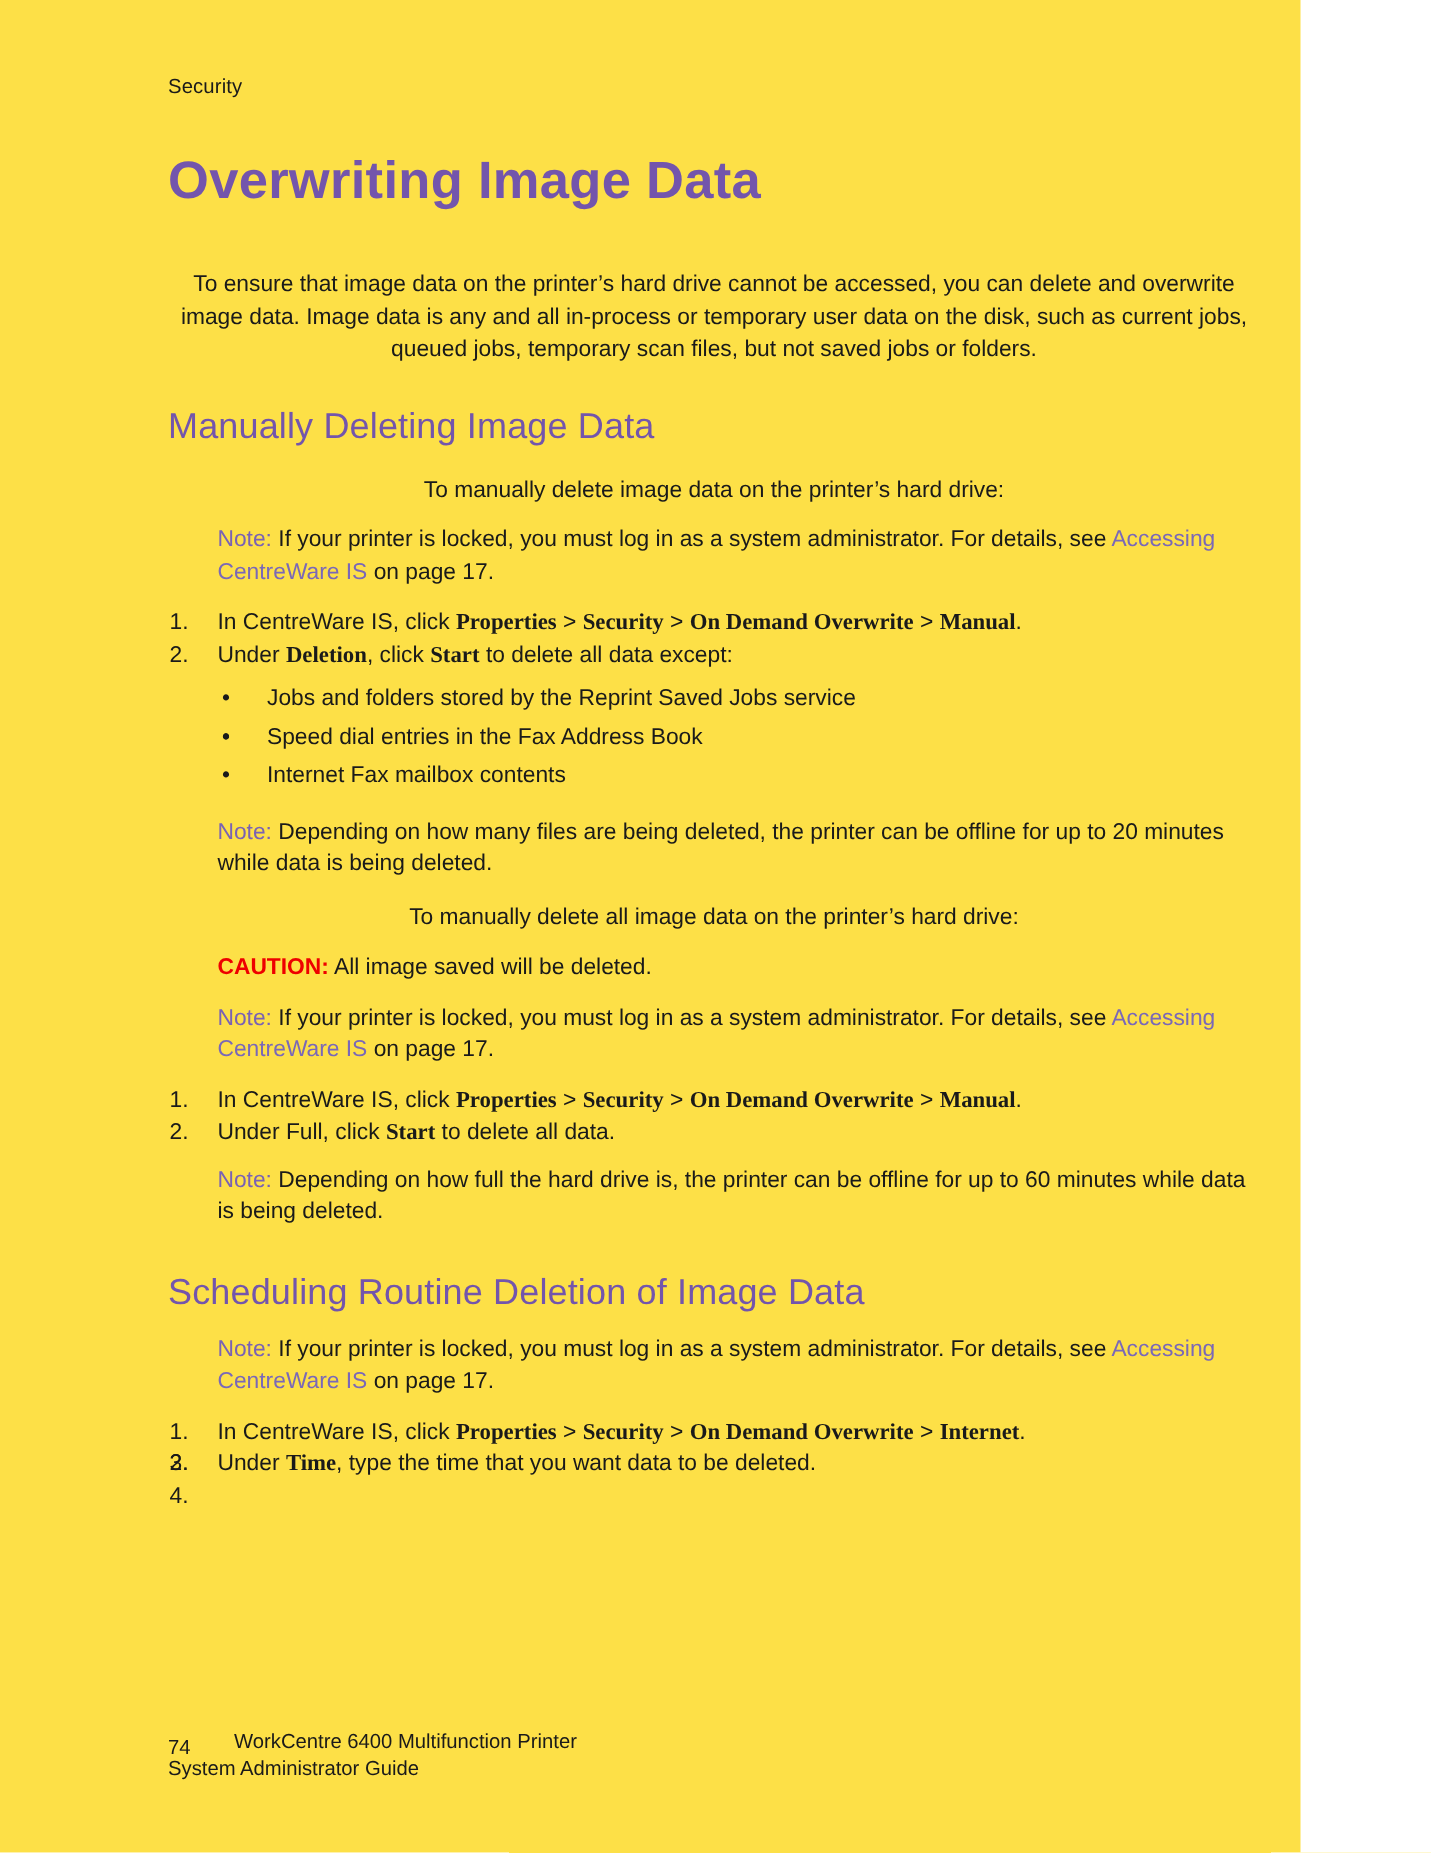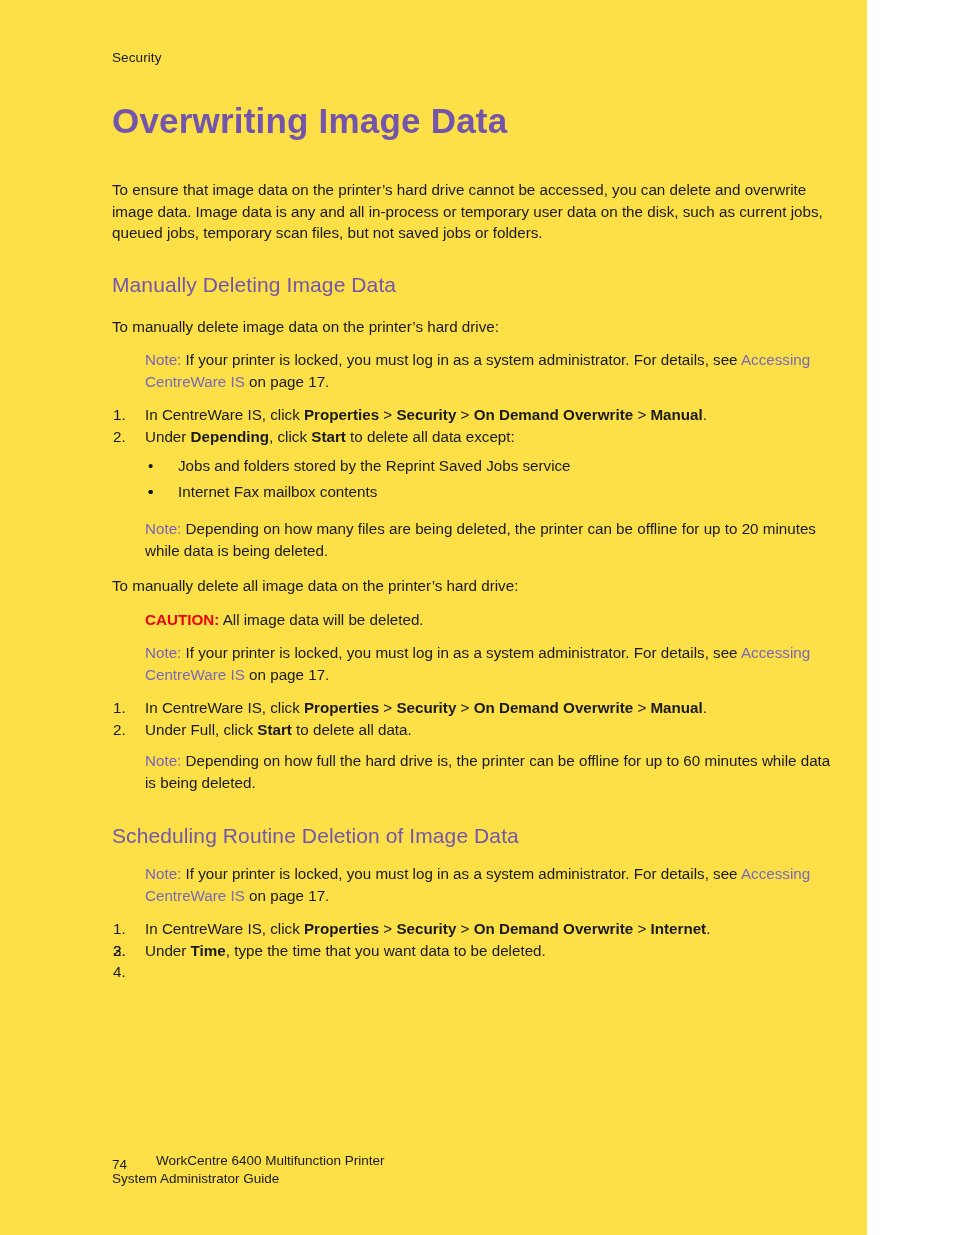--- a/index.html
+++ b/index.html
@@ -68,6 +68,7 @@
     font-size: 15.2px;
     line-height: 21.5px;
     color: #1a1a1a;
+    text-align: center;
   }
 
   .note {

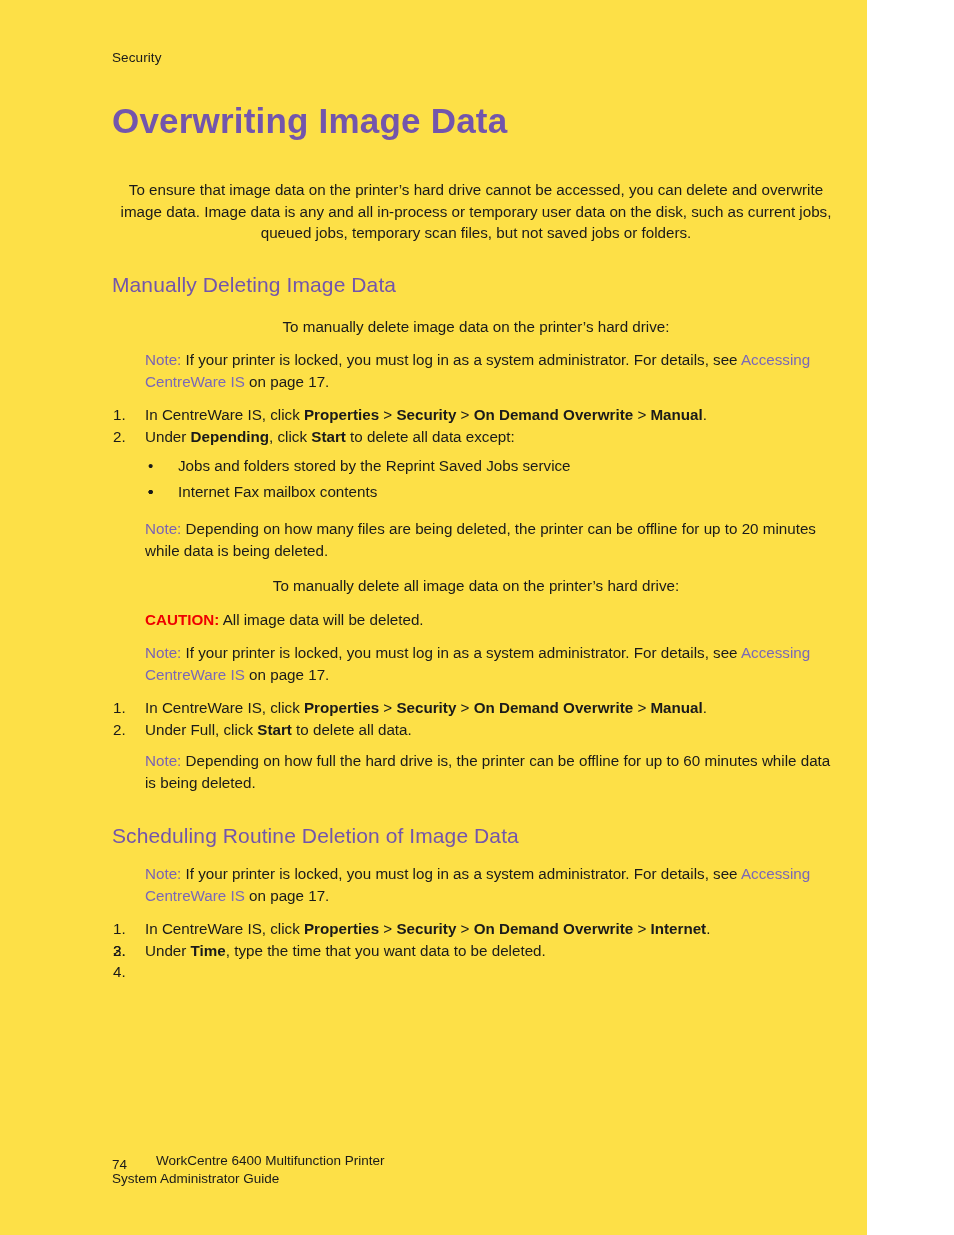--- a/index.html
+++ b/index.html
@@ -56,7 +56,7 @@
   h2.section-title {
     margin: 0;
     padding: 0;
-    font-size: 21px;
+    font-size: 24px;
     line-height: 26px;
     font-weight: 400;
     color: #7355ac;

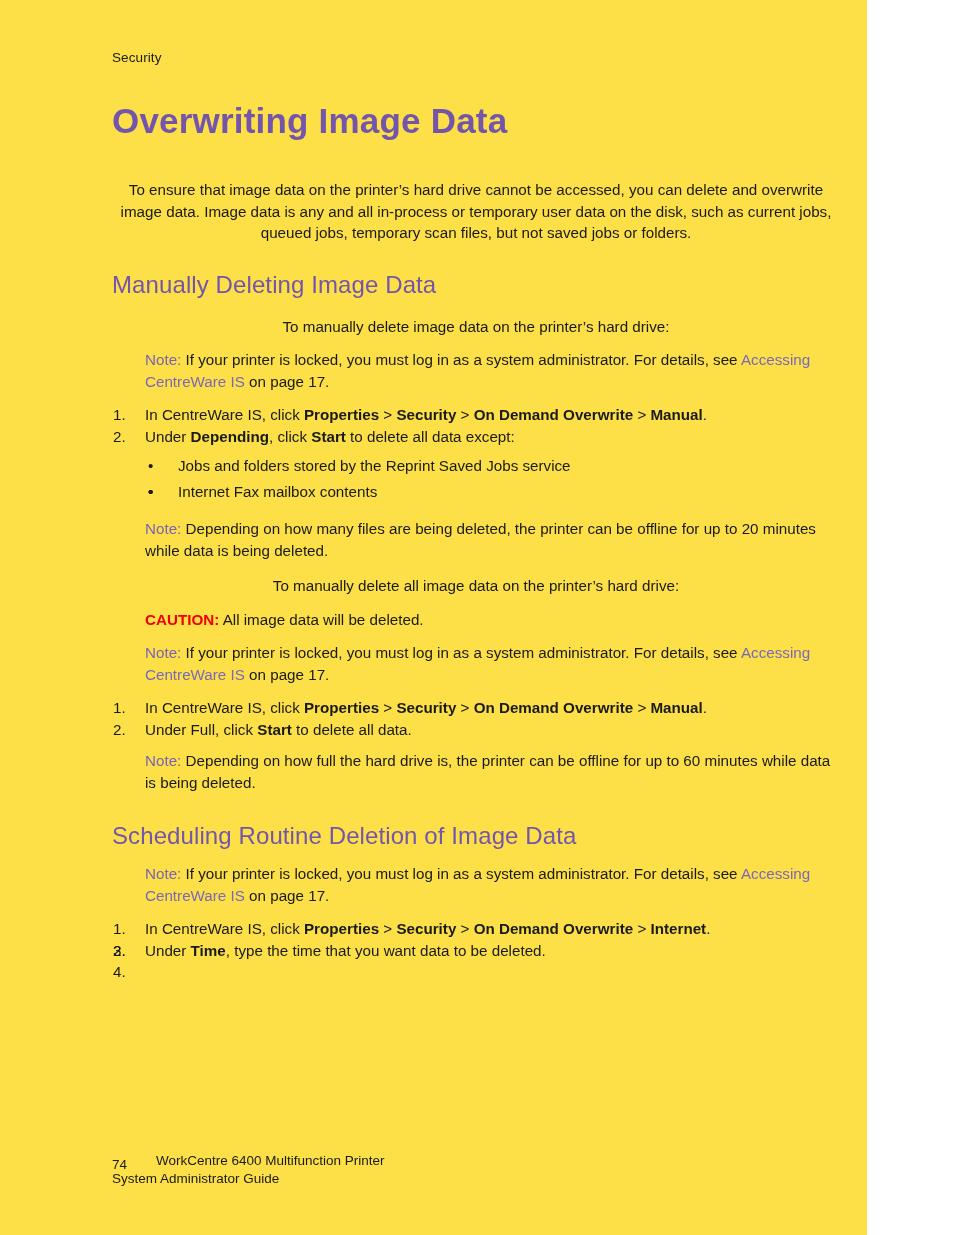--- a/index.html
+++ b/index.html
@@ -118,7 +118,7 @@
     color: #1a1a1a;
   }
 
-  b, .bold { font-weight: bold; }
+  b, .bold { font-weight: bold; font-family: Liberation Serif, serif; }
 
   
   .sp-intro      { height: 37px; }

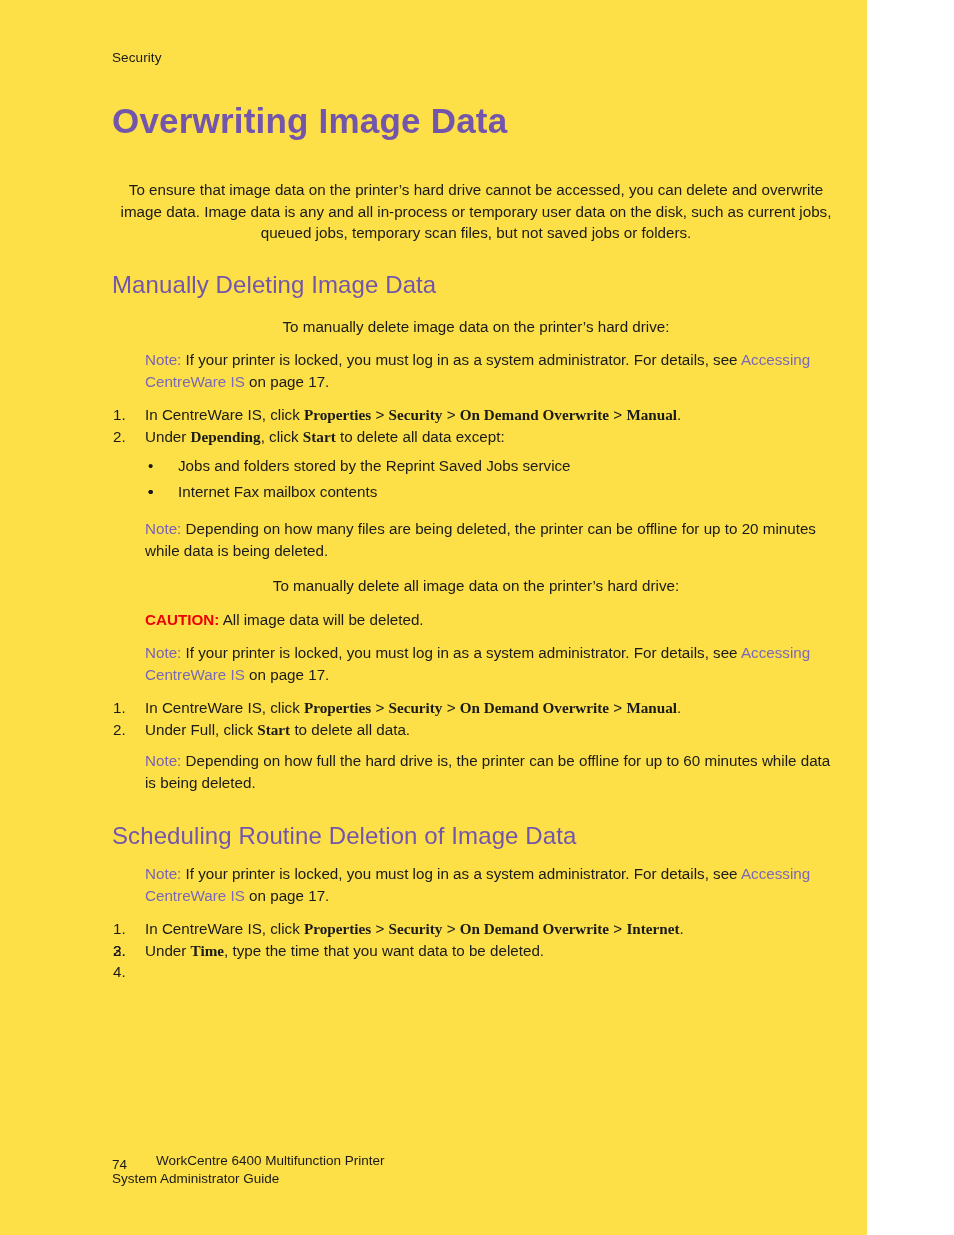--- a/index.html
+++ b/index.html
@@ -187,7 +187,7 @@
       </li>
       <li>
         <span class="num">2.</span>
-        <span class="rich"><span>Under </span><b>Depending</b><span>, click </span><b>Start</b><span> to delete all data except:</span></span>
+        <span class="rich"><span>Under </span><b>Deletion</b><span>, click </span><b>Start</b><span> to delete all data except:</span></span>
       </li>
     </ol>
 

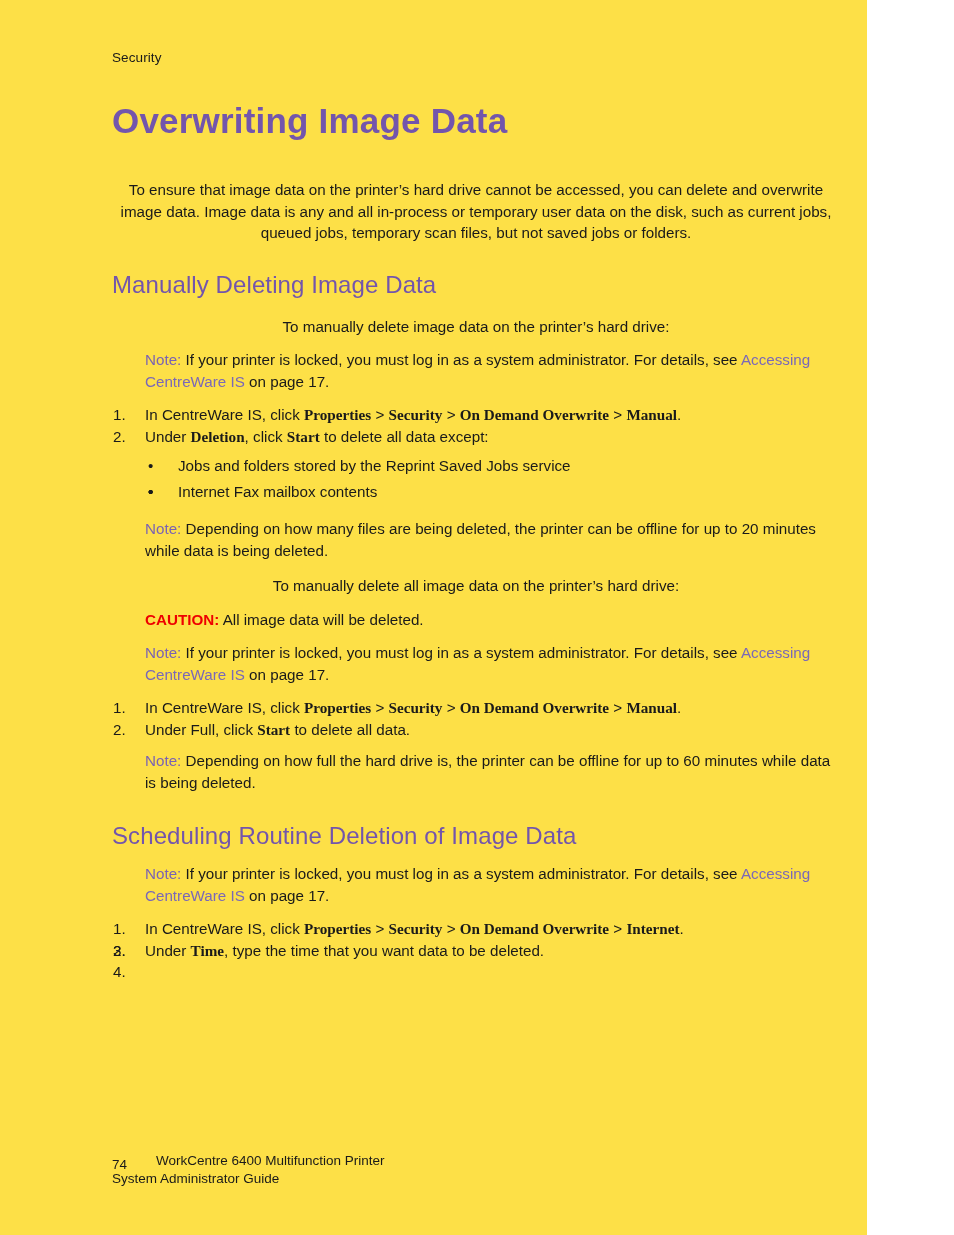--- a/index.html
+++ b/index.html
@@ -203,6 +203,7 @@
       </li>
       <li>
         <span class="bullet">•</span>
+        <span>Speed dial entries in the Fax Address Book</span>
       </li>
       <li>
         <span class="bullet">•</span>

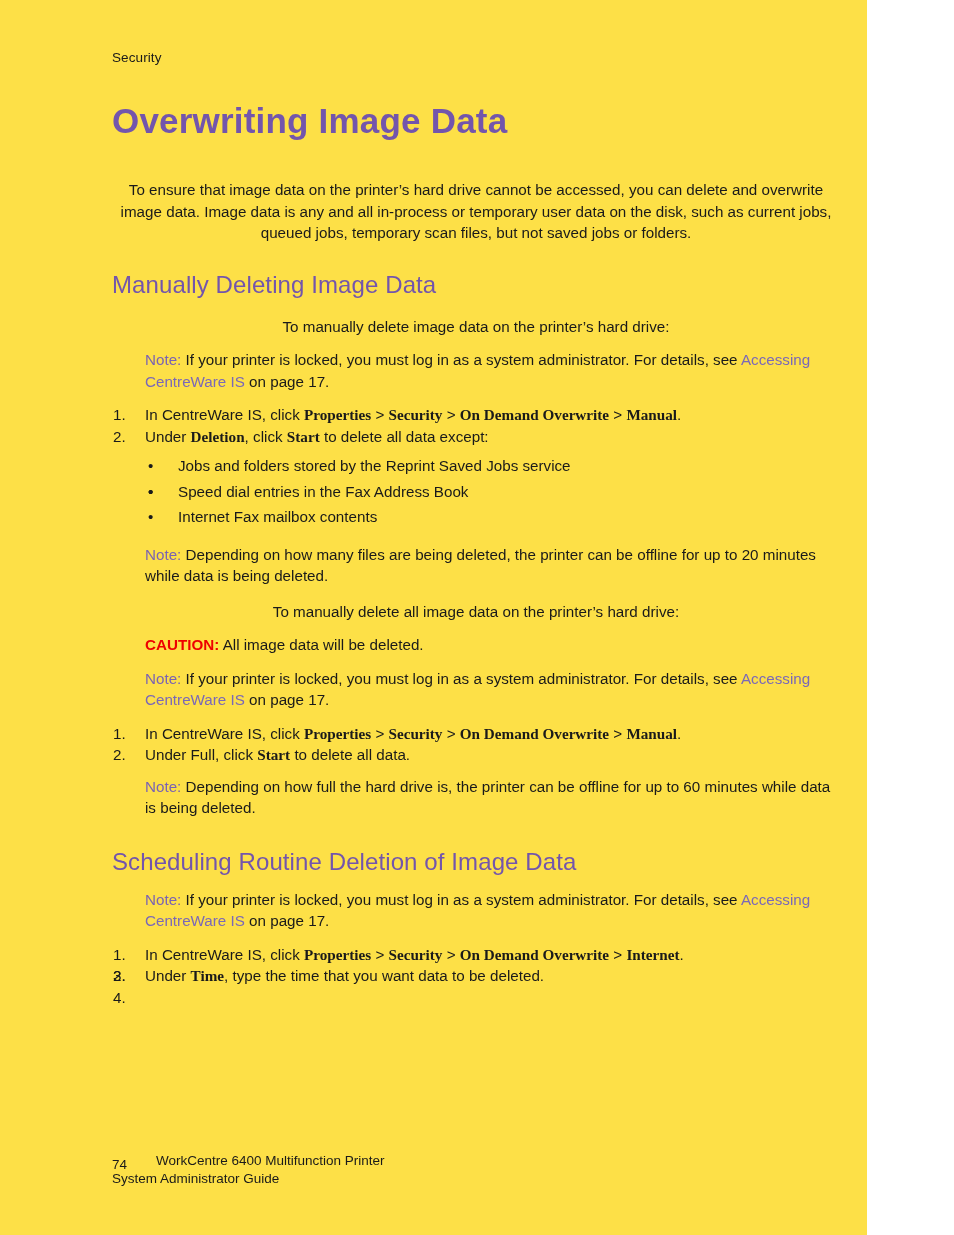--- a/index.html
+++ b/index.html
@@ -224,7 +224,7 @@
     <div class="gap-12"></div>
 
     <p class="note">
-      <span class="caution-label">CAUTION:</span><span> All image data will be deleted.</span>
+      <span class="caution-label">CAUTION:</span><span> All image saved will be deleted.</span>
     </p>
 
     <div class="gap-12"></div>

